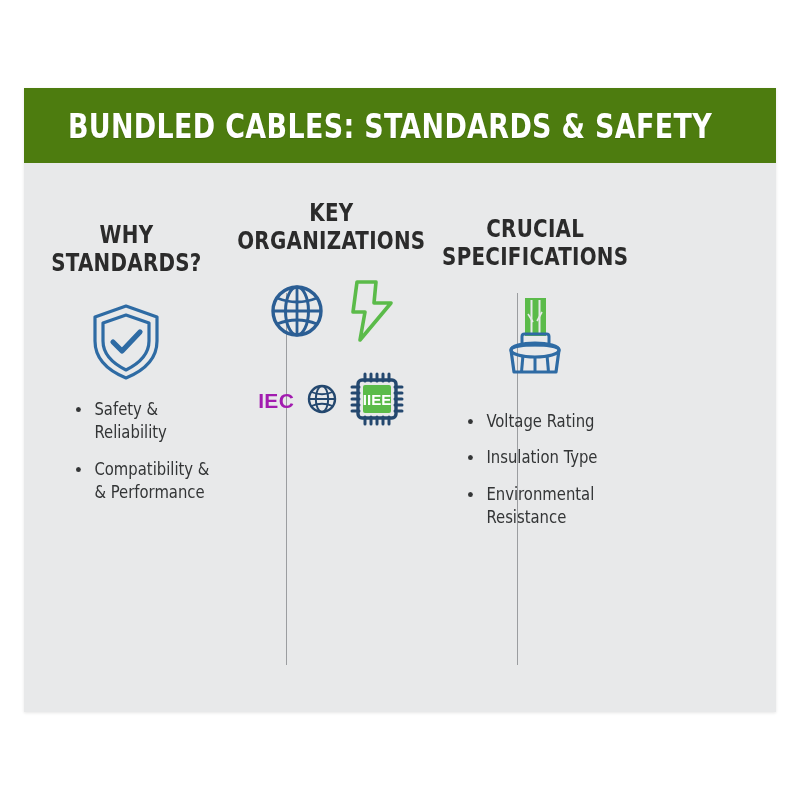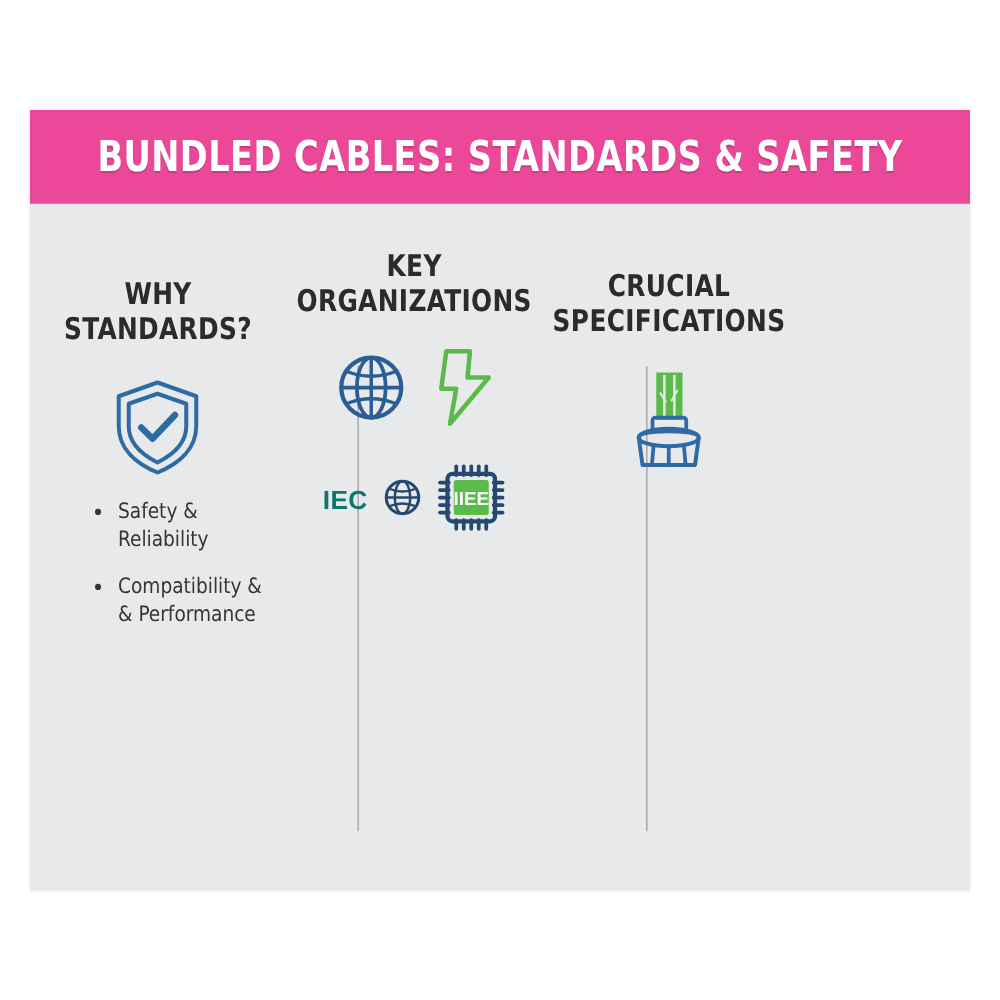--- a/index.html
+++ b/index.html
@@ -35,10 +35,10 @@
     top: 0;
     width: 752px;
     height: 75px;
-    background: #ec4899;
+    background: #4d7c0f;
     display: flex;
     align-items: center;
-    justify-content: center;
+    justify-content: flex-start;
   }
   #header-title {
     color: #ffffff;

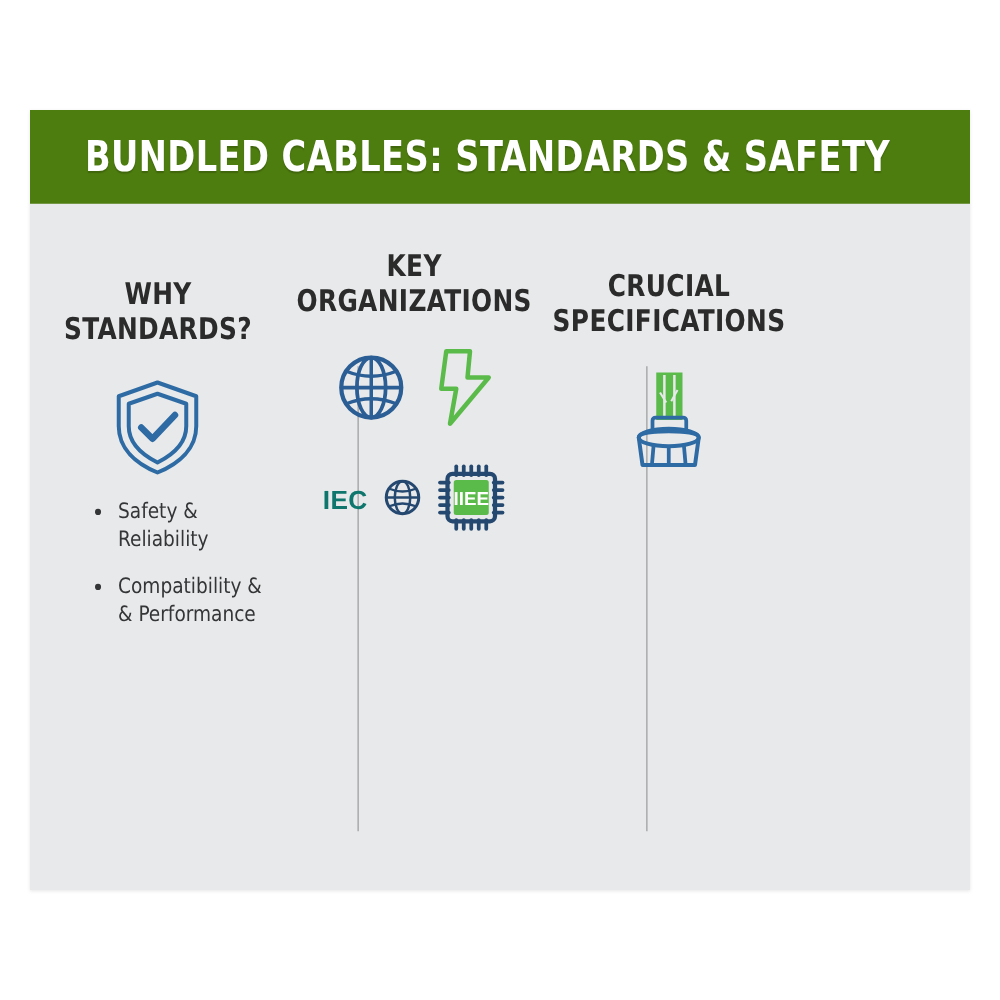--- a/index.html
+++ b/index.html
@@ -110,7 +110,7 @@
     font-family: "Liberation Sans", sans-serif;
     font-weight: bold;
     font-size: 21px;
-    color: #0f766e;
+    color: #a21caf;
     letter-spacing: 0.3px;
   }
 

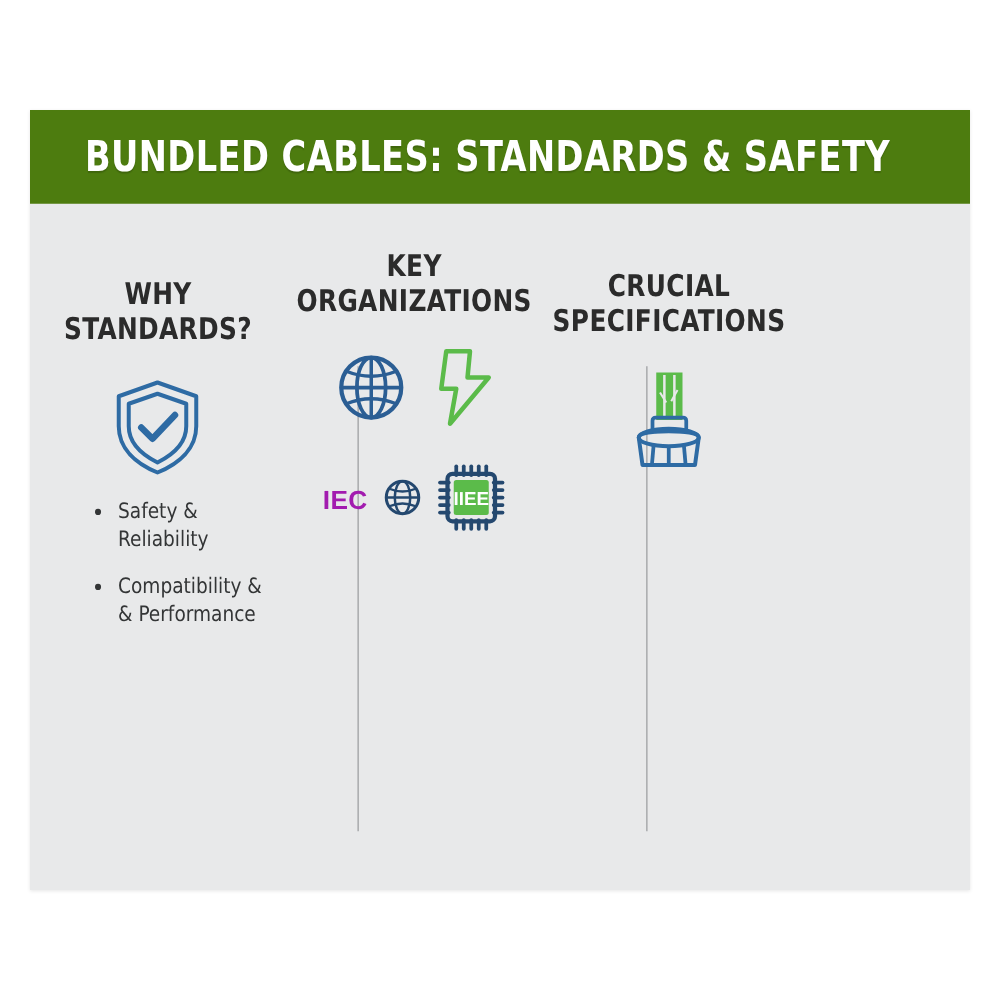--- a/index.html
+++ b/index.html
@@ -270,6 +270,11 @@
         </svg>
       </div>
 
+      <ul class="bullets">
+        <li>Voltage Rating</li>
+        <li>Insulation Type</li>
+        <li>Environmental Resistance</li>
+      </ul>
     </div>
 
   </div>

